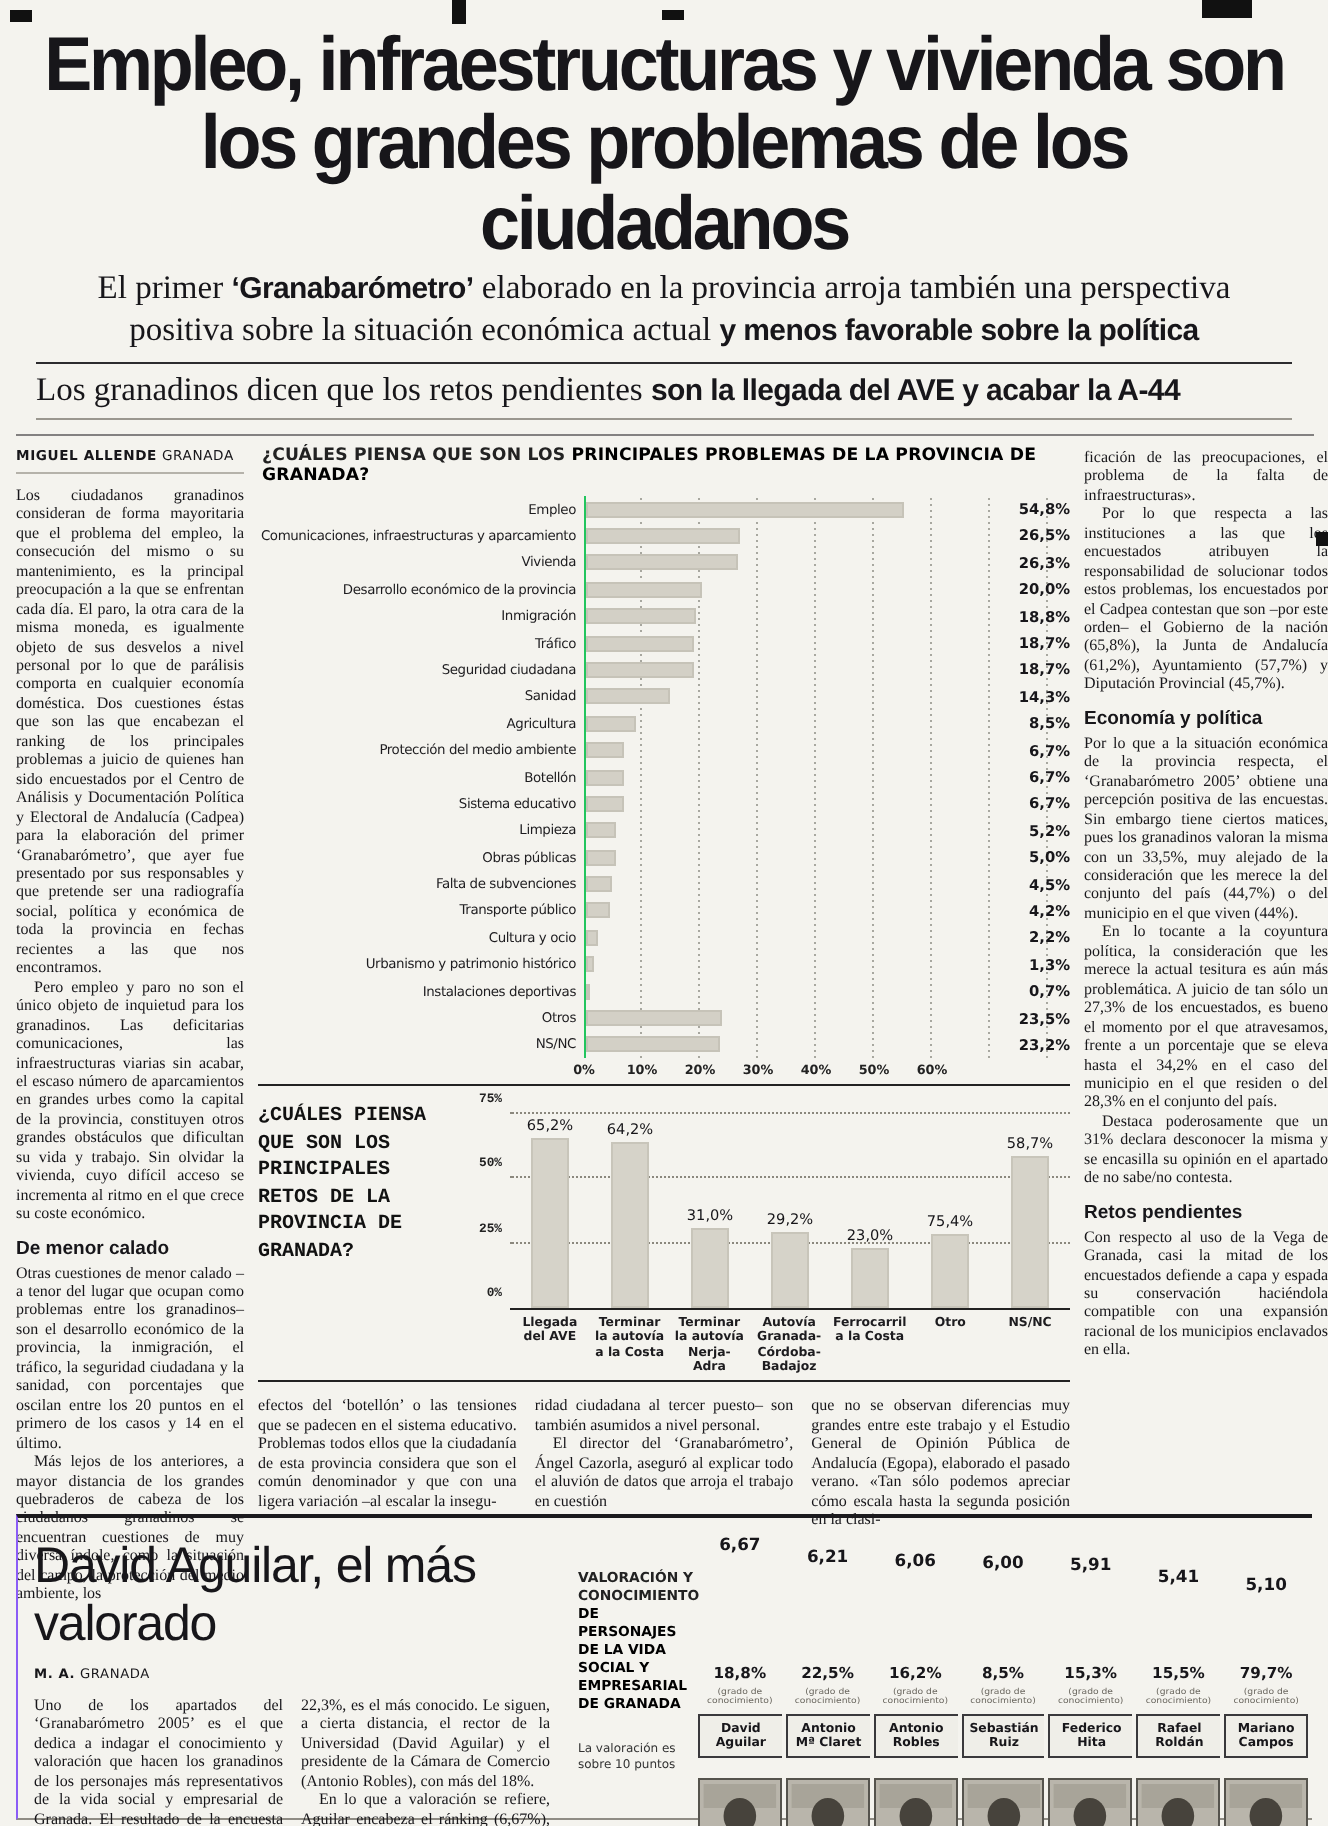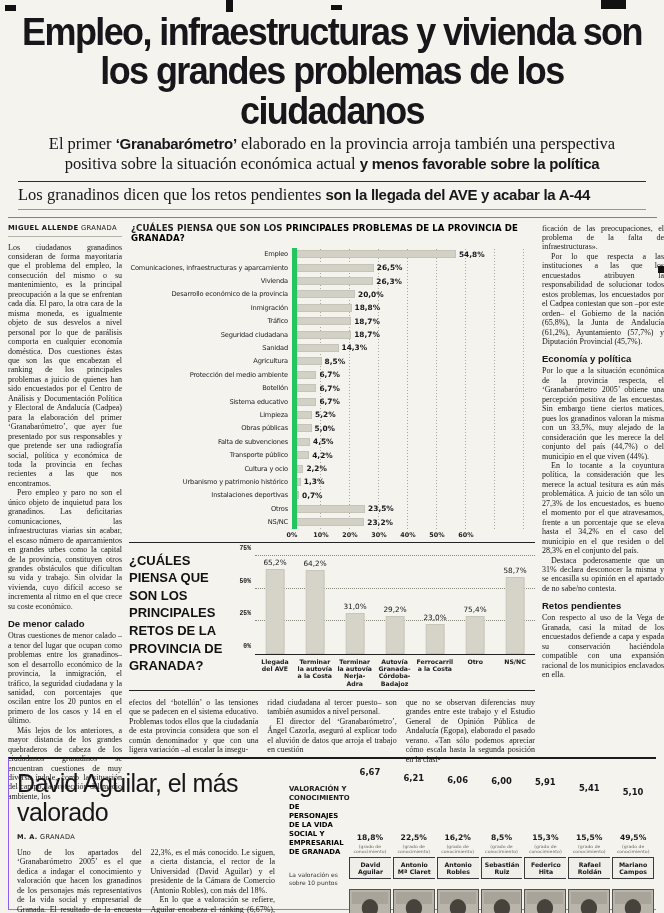--- a/index.html
+++ b/index.html
@@ -47,7 +47,7 @@
   .c1-label{width:159px;text-align:right;padding-right:4px;
      font-family:"DejaVu Sans",sans-serif;font-size:6.7px;font-weight:400;color:#1d1c1f;
      letter-spacing:-.2px;white-space:nowrap;}
-  .c1-track{position:relative;flex:1;height:13.4px;border-left:5px solid #22c55e;display:flex;align-items:center;}
+  .c1-track{position:relative;flex:1;height:13.4px;border-left:1px solid #22c55e;display:flex;align-items:center;justify-content:space-between;}
   .c1-bar{height:8px;background:#d3d0c6;box-shadow:inset 0 0 0 1px #c6c3b8;}
   .c1-val{font-family:"DejaVu Sans",sans-serif;font-size:7.4px;font-weight:700;margin-left:3px;white-space:nowrap;}
   .c1-axis{position:relative;height:11px;margin-left:163px;font-family:"DejaVu Sans",sans-serif;

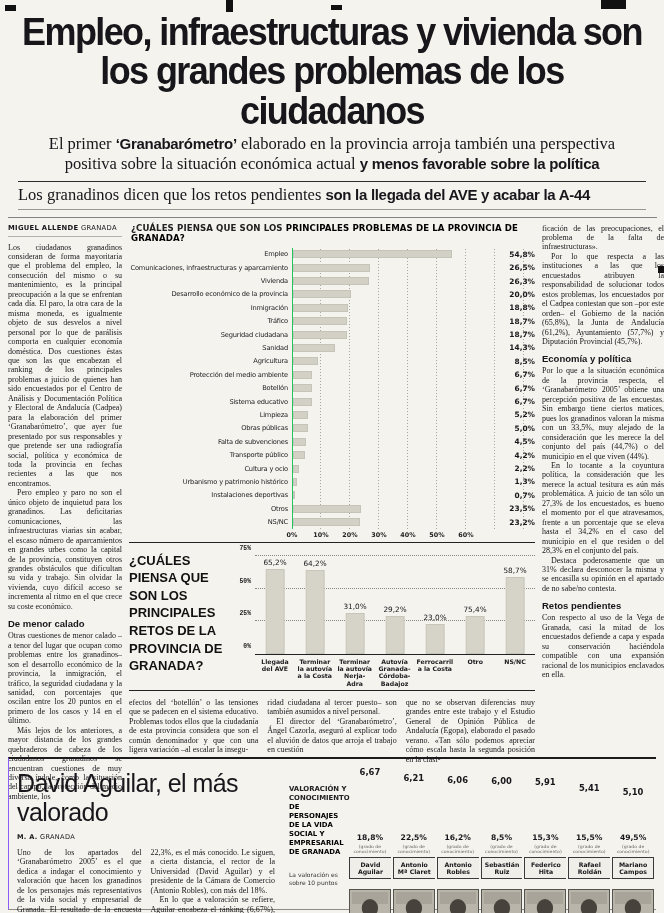--- a/index.html
+++ b/index.html
@@ -57,7 +57,7 @@
   
   .chart2{display:grid;grid-template-columns:96px 1fr;column-gap:4px;margin-top:5px;
           border-bottom:1px solid #222;padding-bottom:3px;}
-  .c2-title{font-family:Liberation Sans, sans-serif;font-weight:800;font-size:13px;line-height:1.35;
+  .c2-title{font-family:Liberation Mono, monospace;font-weight:800;font-size:10px;line-height:1.35;
             color:#111;padding-top:4px;}
   .c2-right{padding-top:2px;}
   .c2-plot{position:relative;height:104px;margin-left:26px;border-bottom:1.2px solid #222;}

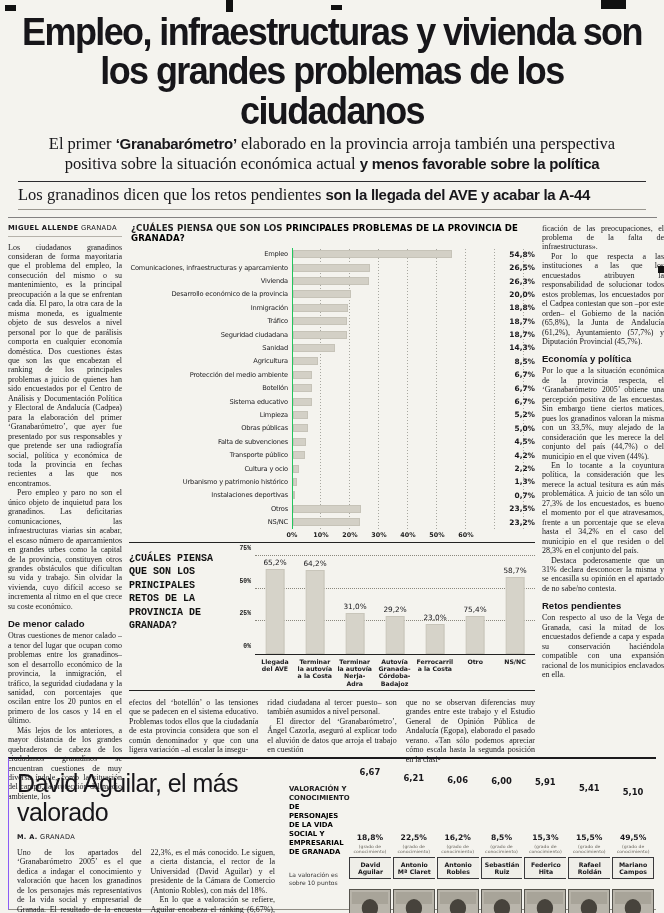--- a/index.html
+++ b/index.html
@@ -450,7 +450,7 @@
               <path d="M3 52 Q8 34 22 32 Q36 34 41 52 Z" fill="#332f29"></path>
             </svg>
           </div></div>
-        <div class="person"><b class="p-val" style="padding-top:20.4px">5,10</b><div class="p-pct"><b>49,5%</b><i class="p-cap">(grado de conocimiento)</i></div><div class="p-name">Mariano Campos</div><div class="p-photo">
+        <div class="person"><b class="p-val" style="padding-top:20.4px">5,10</b><div class="p-pct"><b>79,7%</b><i class="p-cap">(grado de conocimiento)</i></div><div class="p-name">Mariano Campos</div><div class="p-photo">
             <svg viewBox="0 0 44 52" xmlns="http://www.w3.org/2000/svg" preserveAspectRatio="none">
               <rect width="44" height="52" fill="#b9b5ab"></rect>
               <rect x="2" y="2" width="40" height="12" fill="#a8a499"></rect>

